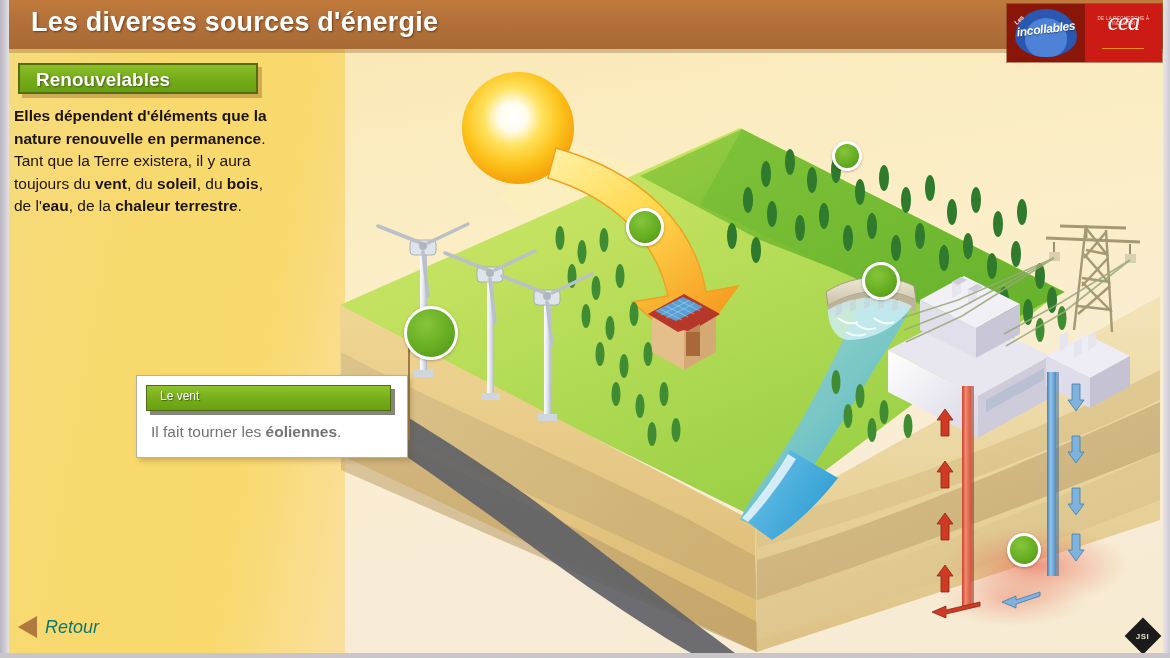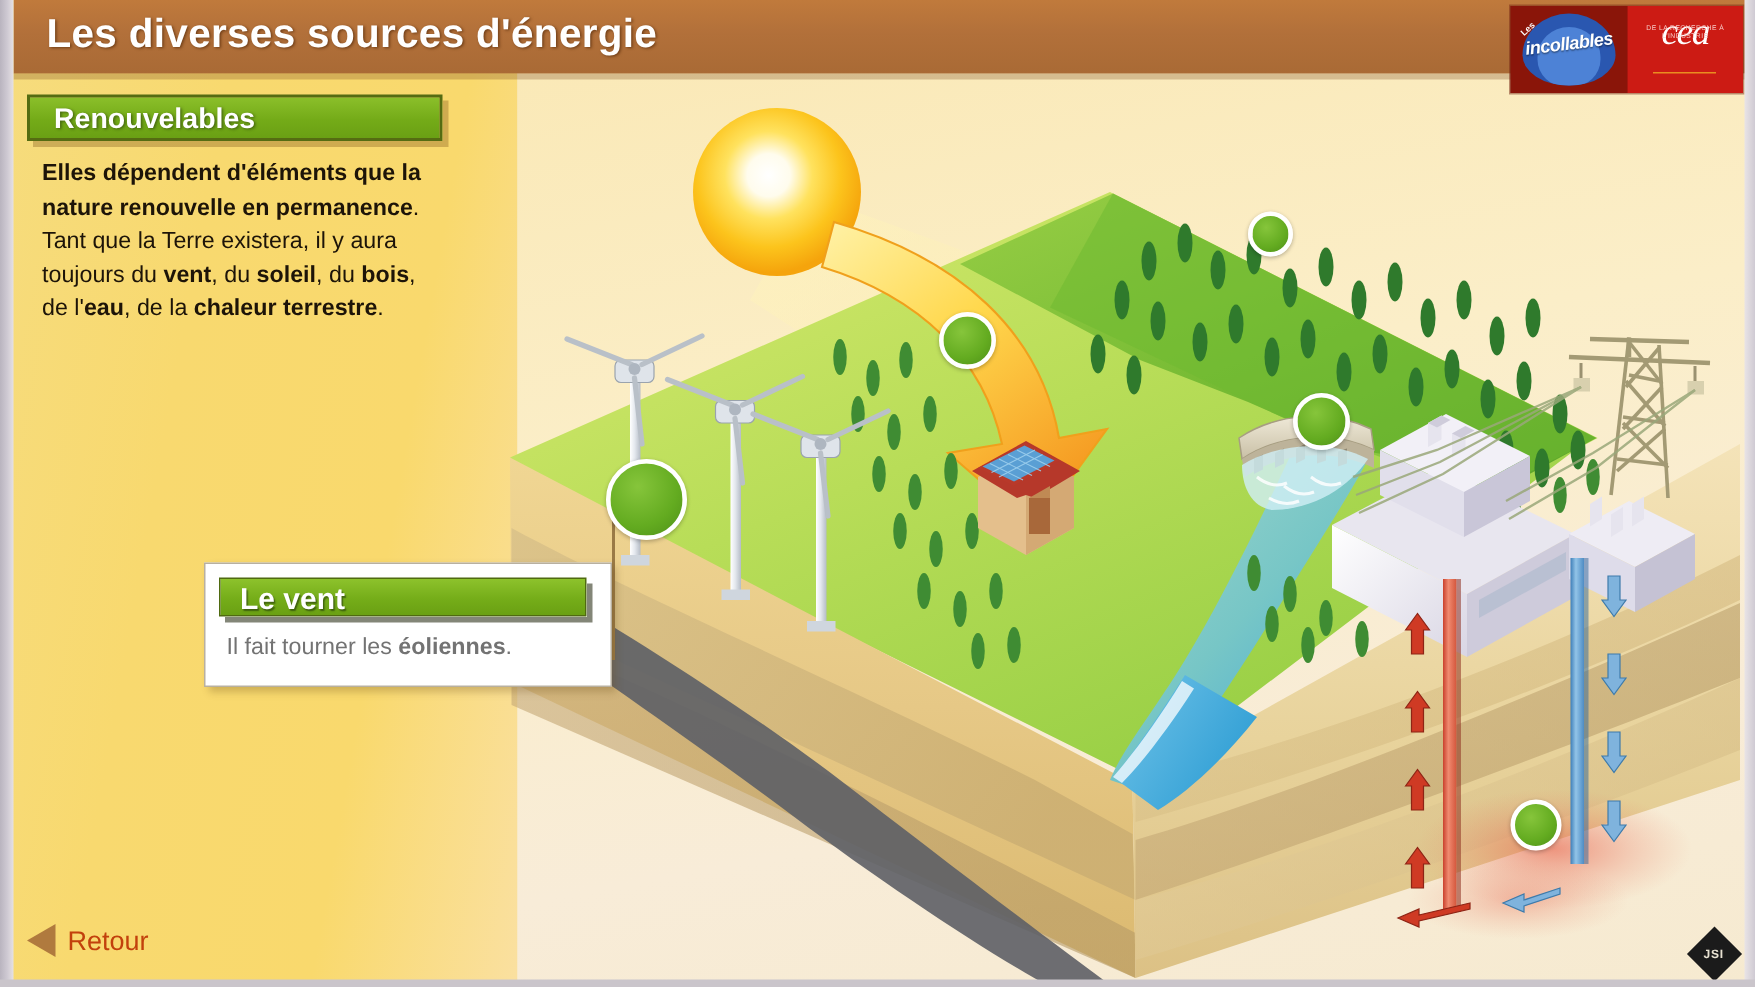--- a/index.html
+++ b/index.html
@@ -115,7 +115,7 @@
 
   
   .renew-bar {
-    position:absolute; left:18px; top:63px; width:277px; height:31px;
+    position:absolute; left:18px; top:63px; width:240px; height:31px;
     background:linear-gradient(180deg,#8bbf2a 0%,#74ab18 55%,#6aa014 100%);
     border:2px solid #556c12;
     box-shadow:4px 4px 0 rgba(120,80,20,.33);

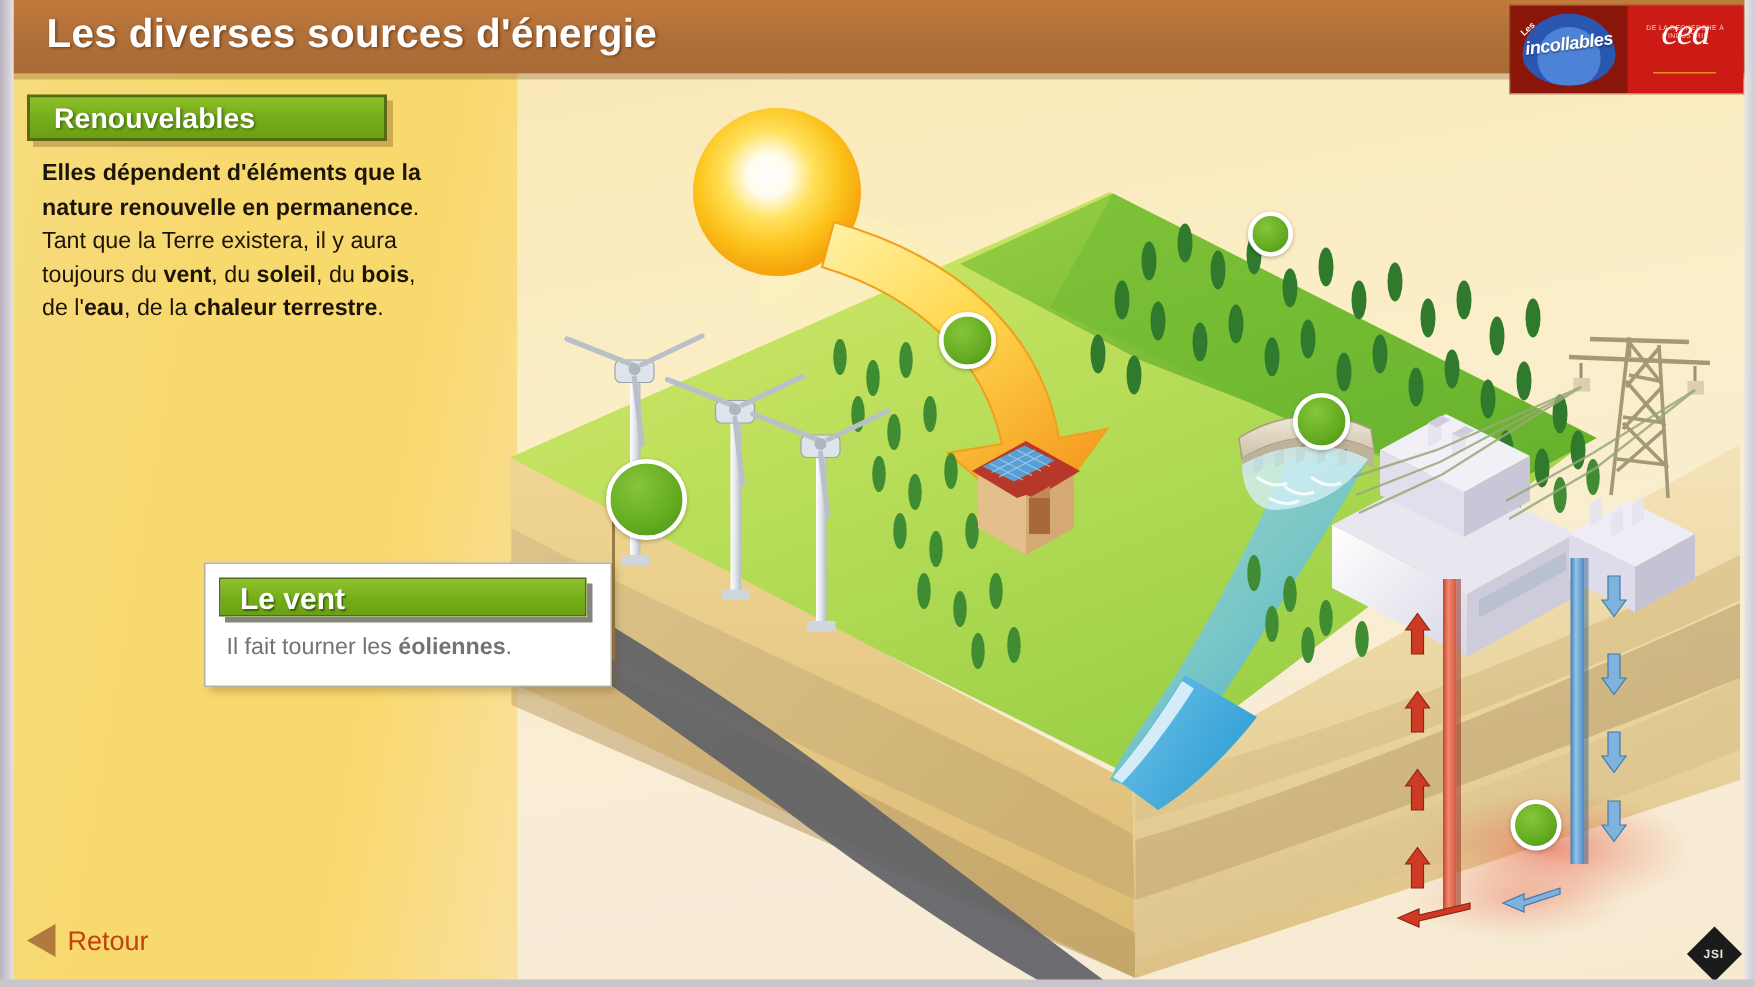--- a/index.html
+++ b/index.html
@@ -127,7 +127,7 @@
     text-shadow:1px 1px 2px rgba(40,60,10,.65);
   }
   .renew-text {
-    position:absolute; left:28px; top:105px; width:270px;
+    position:absolute; left:14px; top:105px; width:270px;
     font-size:15.5px; line-height:22.5px; color:#1d1408;
     z-index:30;
   }

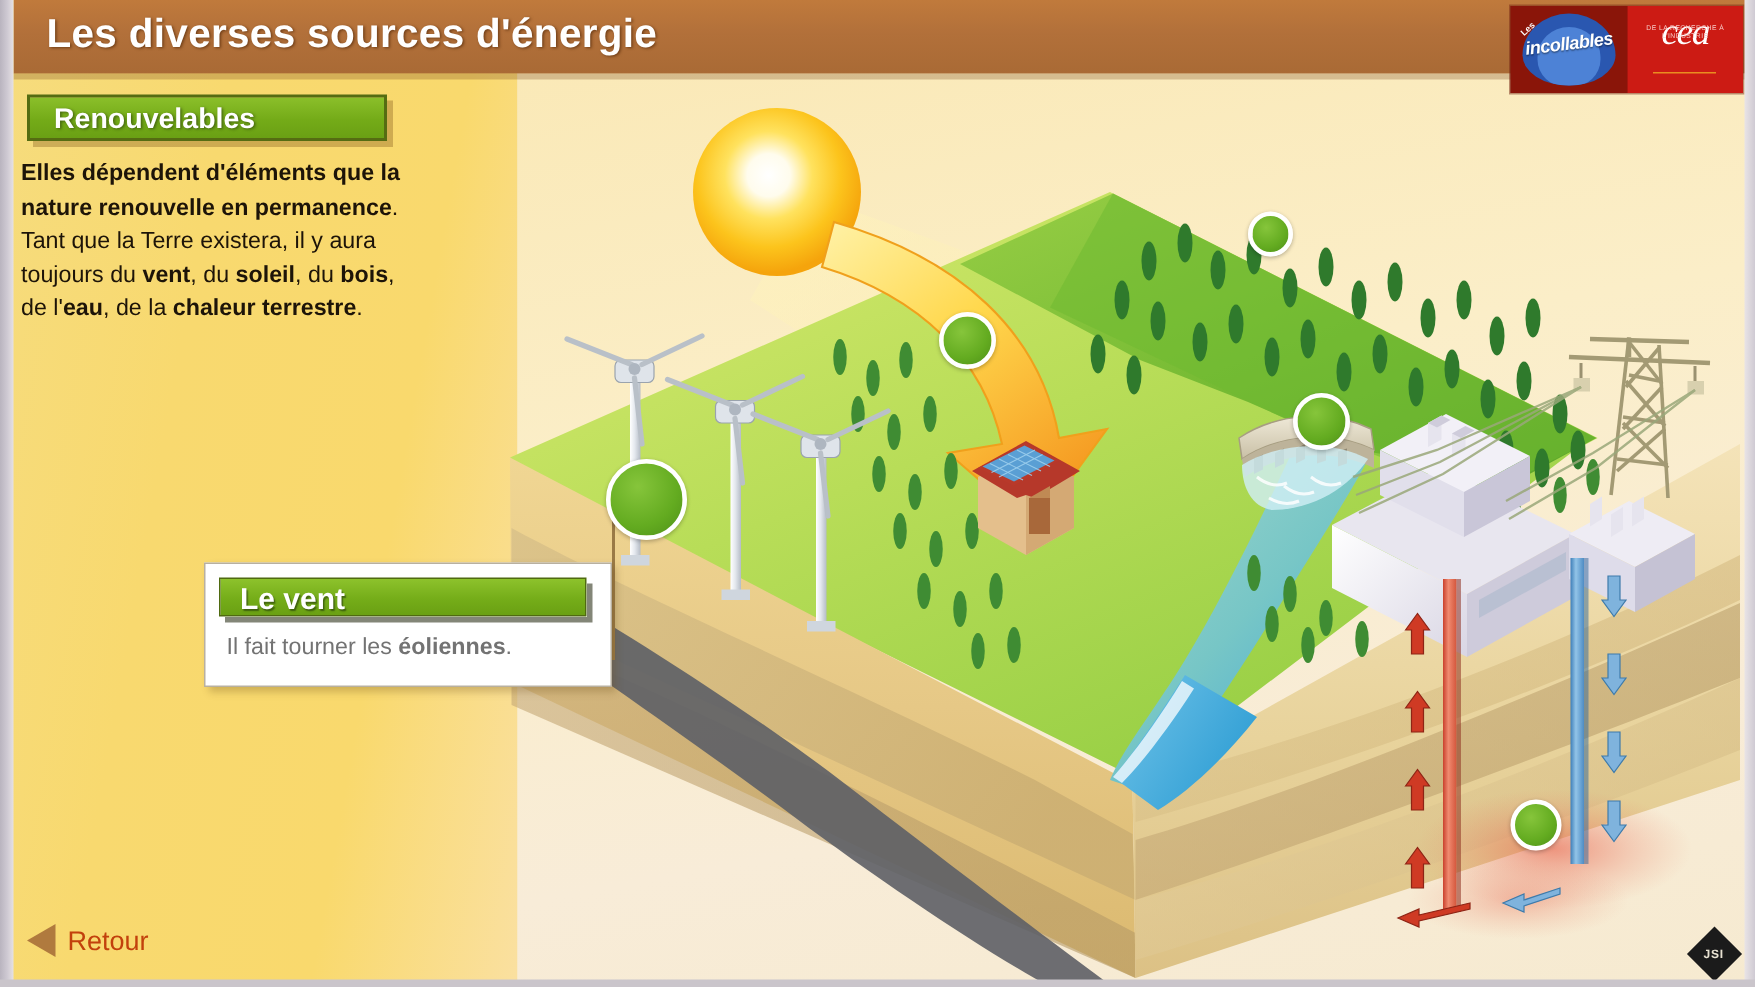--- a/index.html
+++ b/index.html
@@ -164,7 +164,7 @@
   }
   .callout-bar span {
     position:absolute; left:13px; top:3px;
-    font-size:20px; font-weight:bold; color:#ffffff;
+    font-size:12px; font-weight:normal; color:#ffffff;
     text-shadow:1px 1px 1px rgba(30,50,10,.6);
   }
   .callout-body {

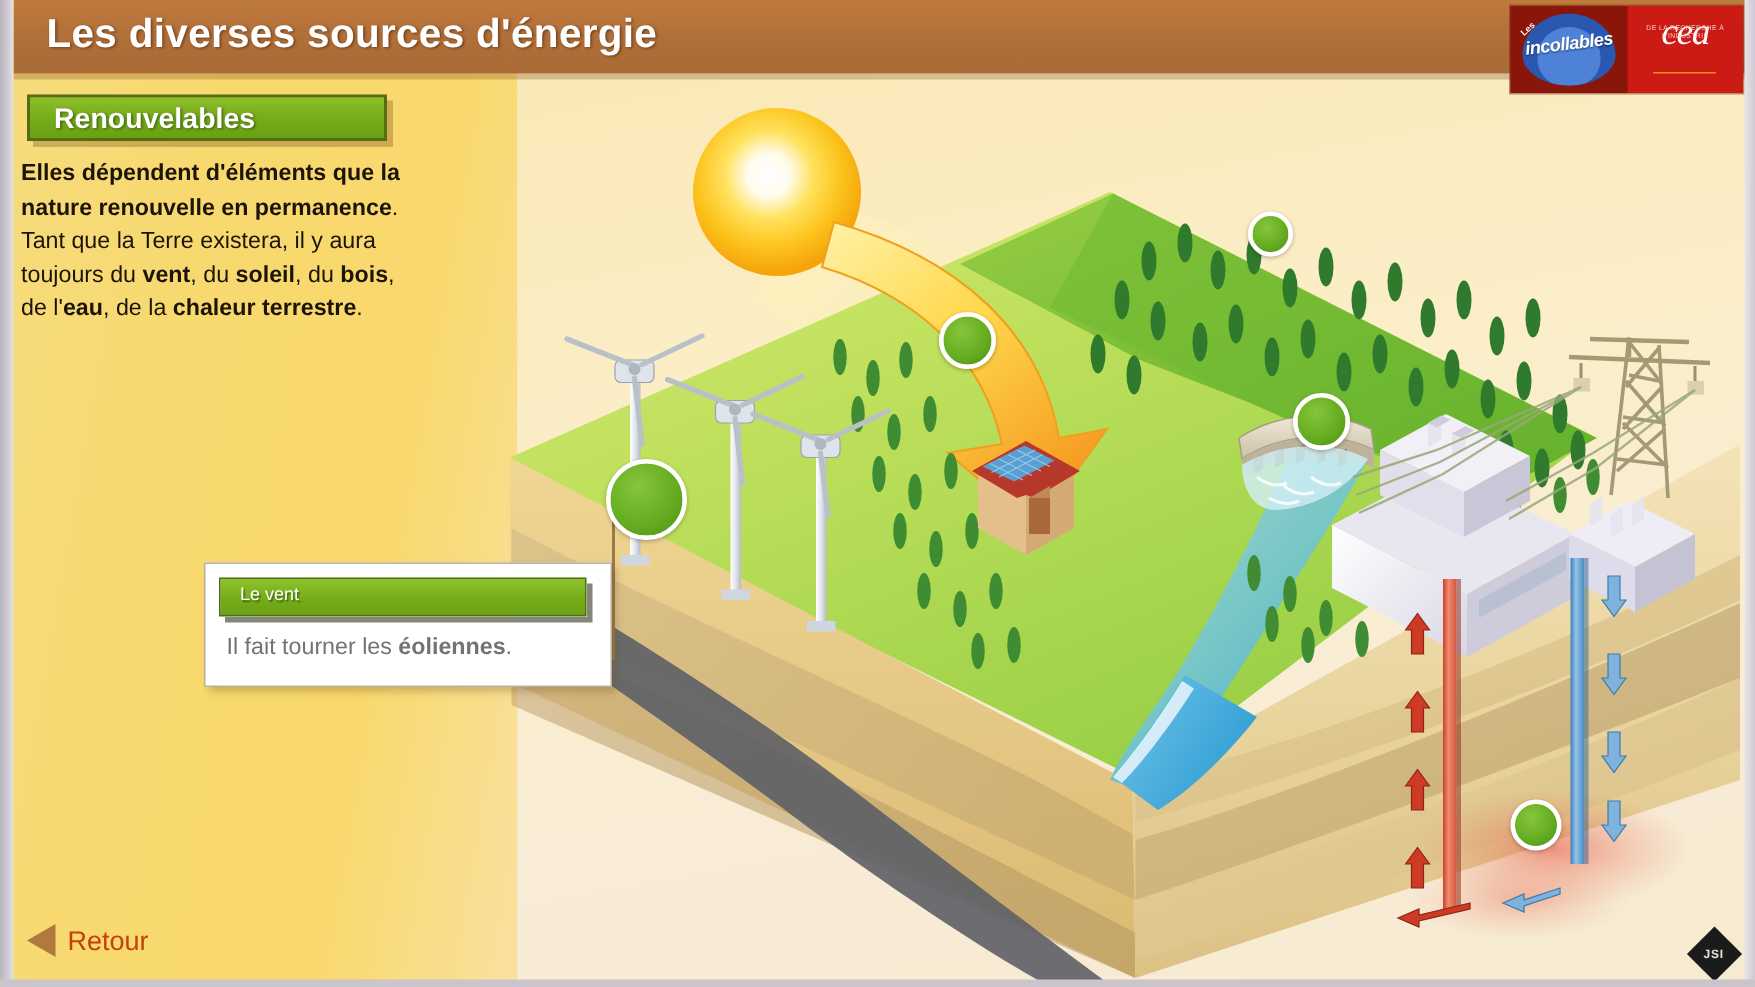--- a/index.html
+++ b/index.html
@@ -146,7 +146,7 @@
     border-right:19px solid #b07a3e;
   }
   .retour-label {
-    font-size:18px; color:#c2410c;
+    font-size:18px; font-style:italic; color:#0f766e;
   }
 
   

